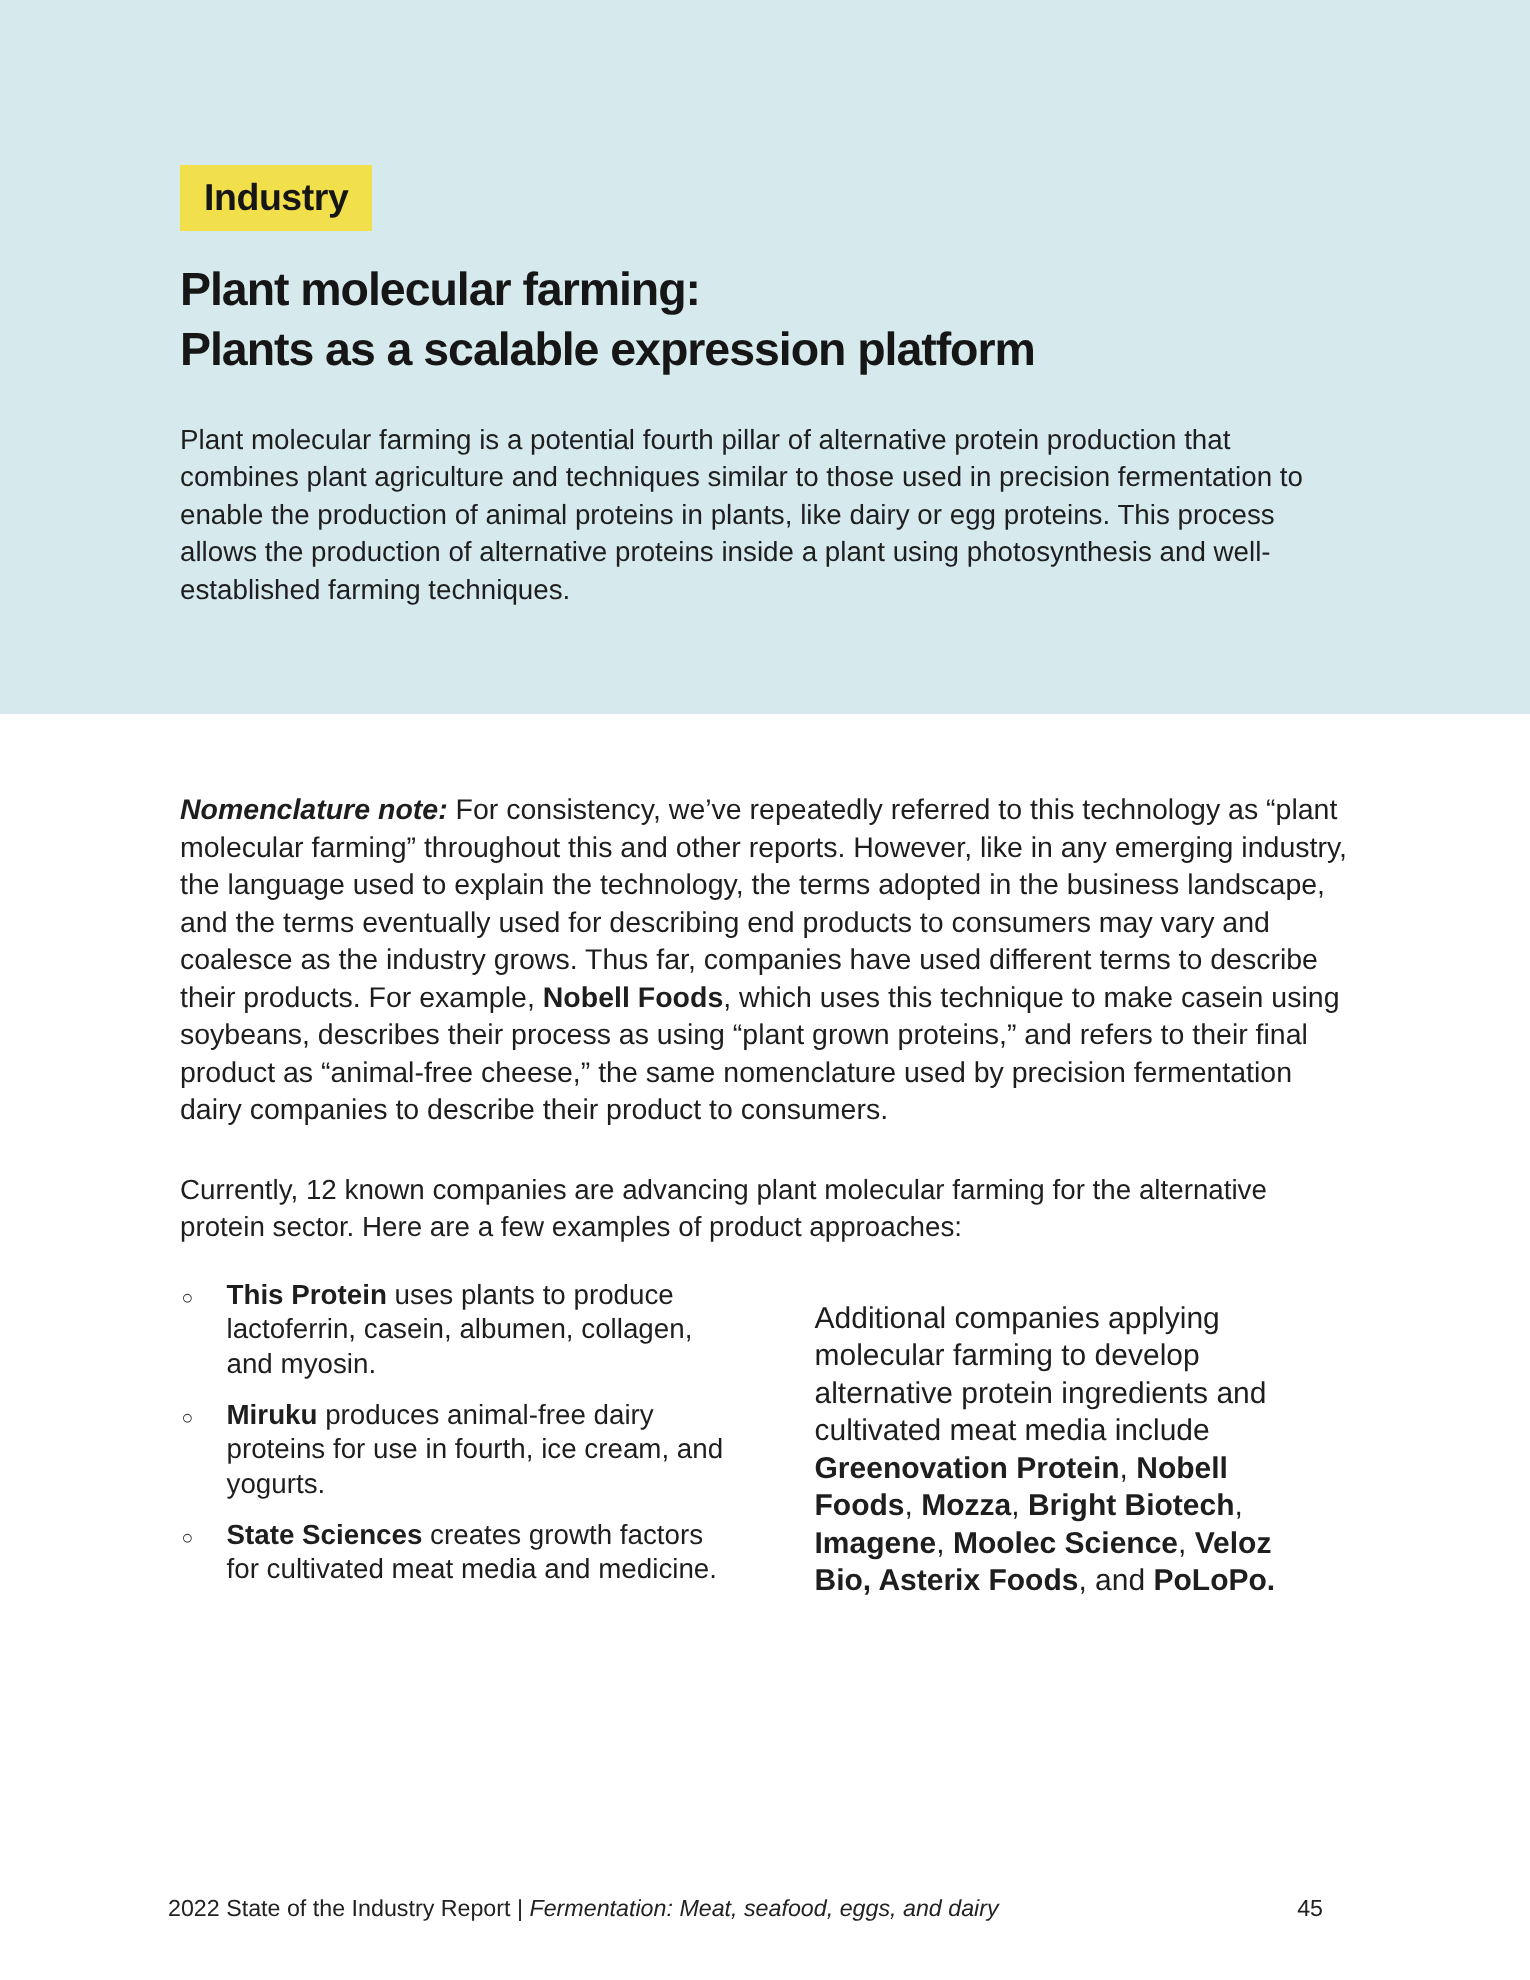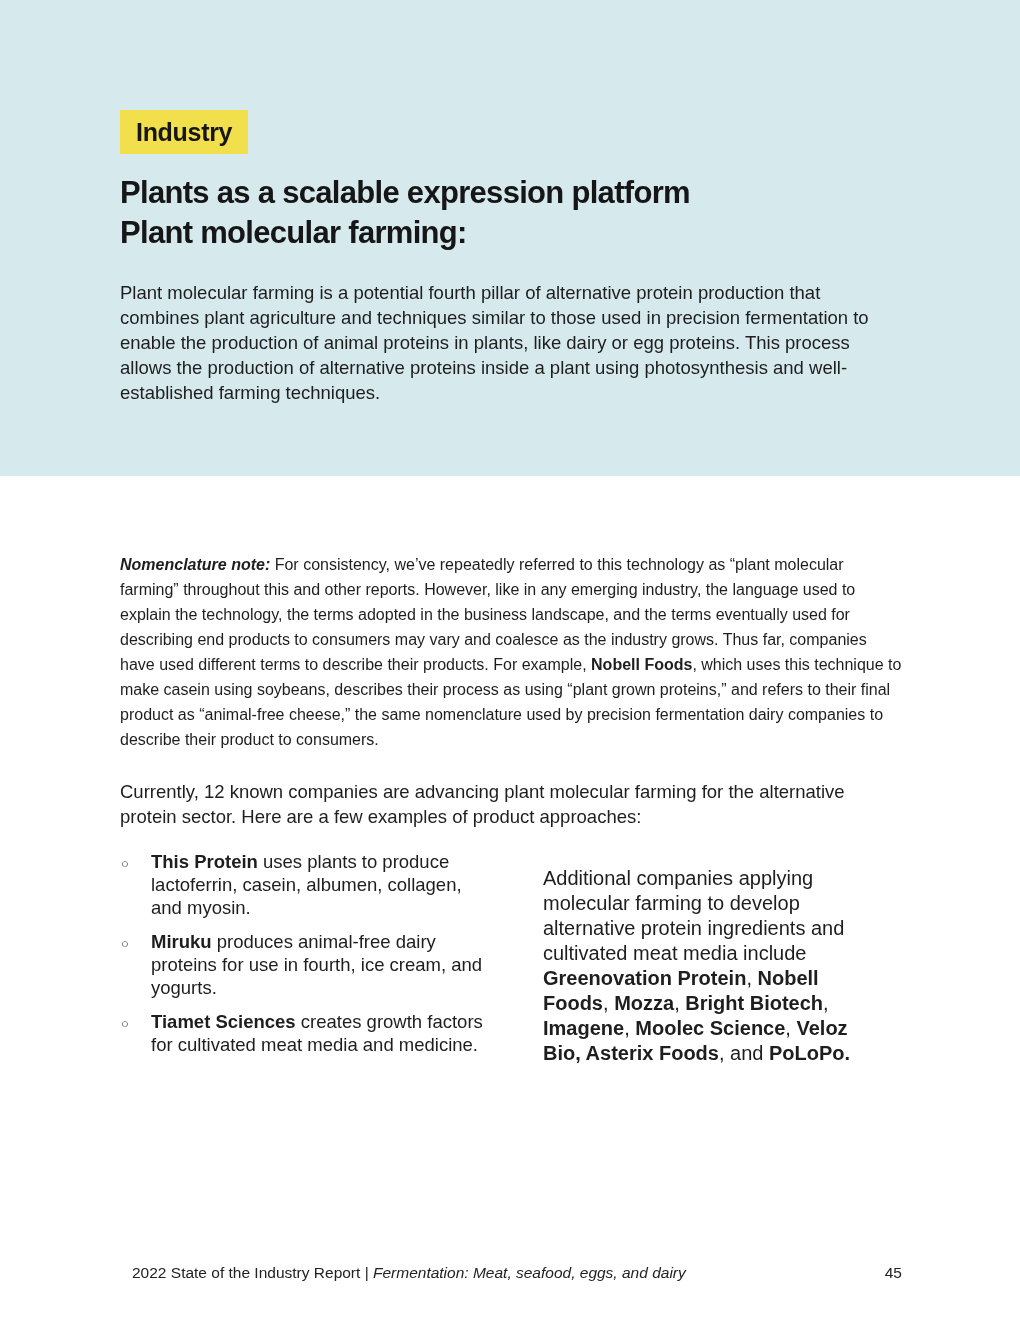--- a/index.html
+++ b/index.html
@@ -108,8 +108,8 @@
 <div class="hero">
   <div class="badge">Industry</div>
   <div class="title">
+    <div>Plant molecular farming:</div>
     <div>Plants as a scalable expression platform</div>
-    <div>Plant molecular farming:</div>
   </div>
   <div class="intro">Plant molecular farming is a potential fourth pillar of alternative protein production that combines plant agriculture and techniques similar to those used in precision fermentation to enable the production of animal proteins in plants, like dairy or egg proteins. This process allows the production of alternative proteins inside a plant using photosynthesis and well-established farming techniques.</div>
 </div>

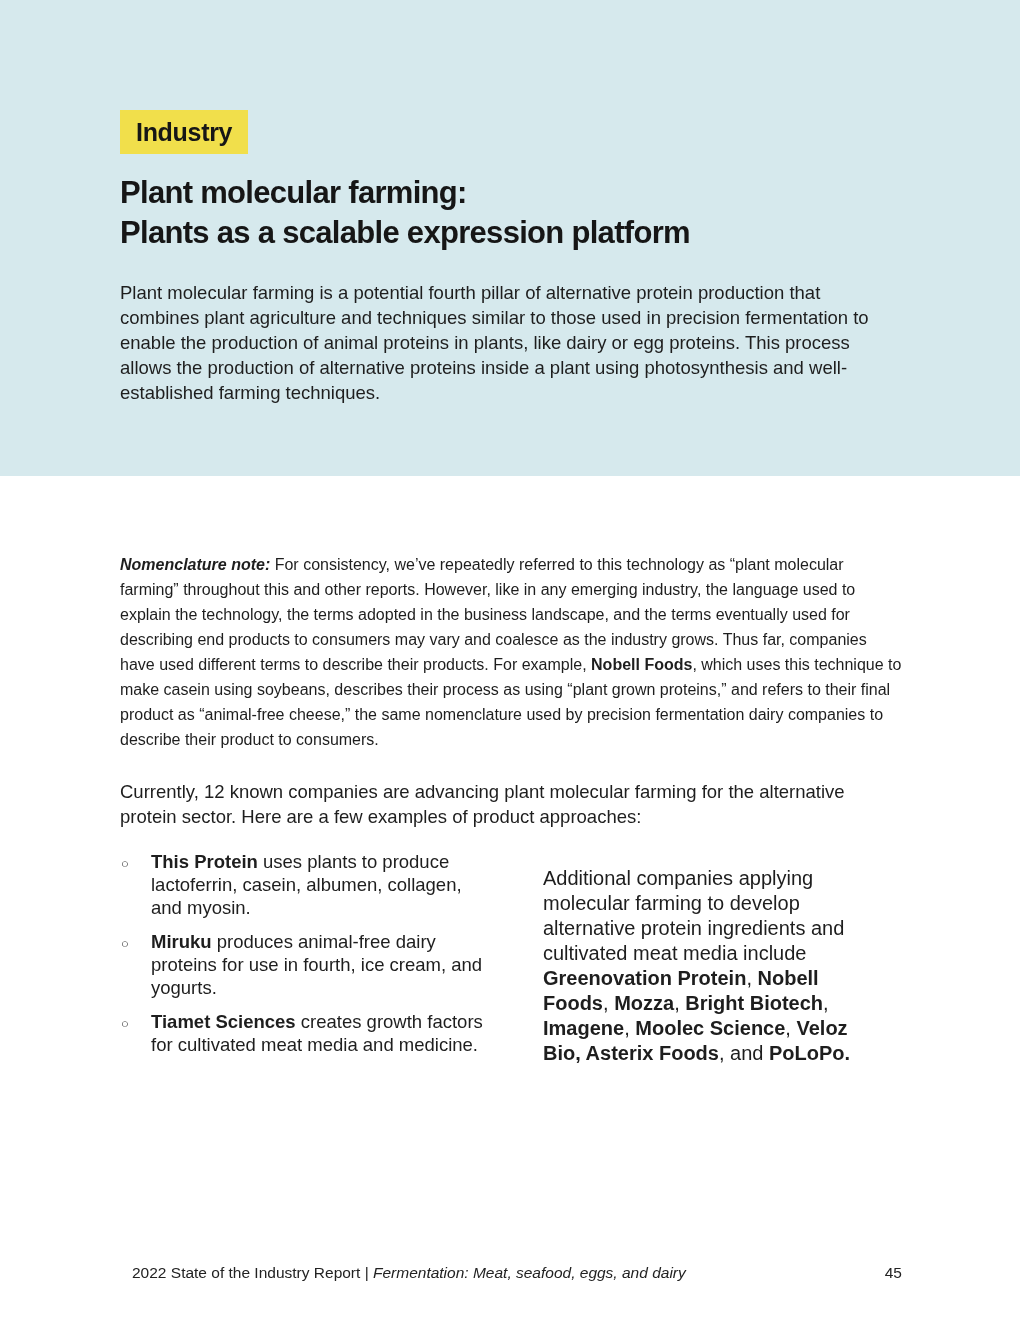--- a/index.html
+++ b/index.html
@@ -51,8 +51,8 @@
     padding: 0 120px;
   }
   .note {
-    margin-top: 76px;
-    font-size: 16px;
+    margin-top: 52px;
+    font-size: 19px;
     line-height: 25px;
     width: 782px;
   }

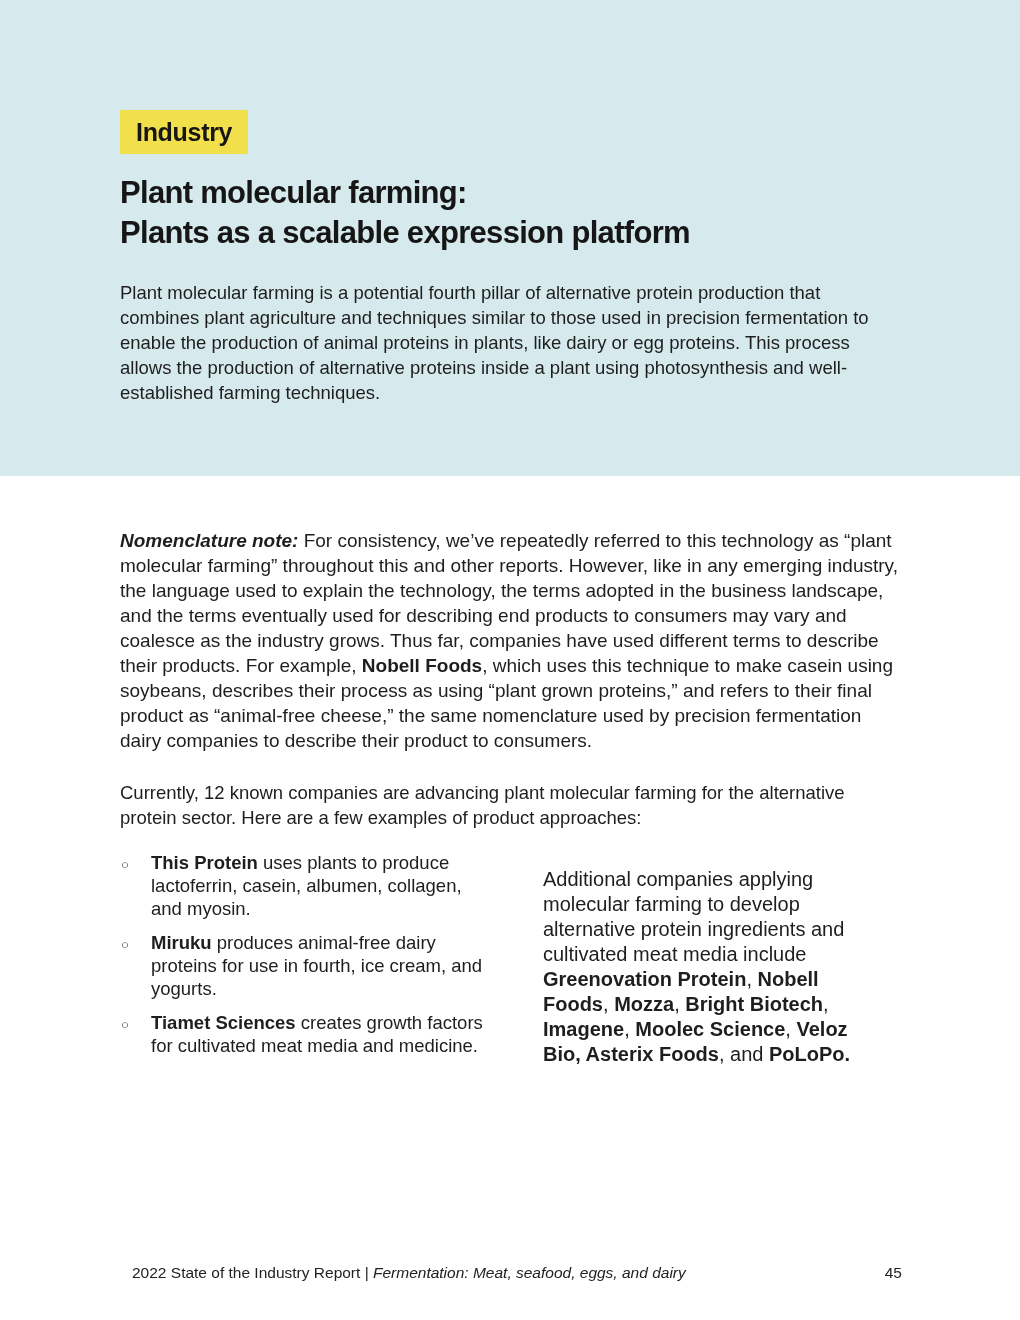--- a/index.html
+++ b/index.html
@@ -130,7 +130,7 @@
         </li>
         <li>
           <span class="bullet-glyph">○</span>
-          <span><span class="b">Tiamet Sciences</span><span> creates growth factors for cultivated meat media and medicine.</span></span>
+          <span><span class="b">State Sciences</span><span> creates growth factors for cultivated meat media and medicine.</span></span>
         </li>
       </ul>
     </div>

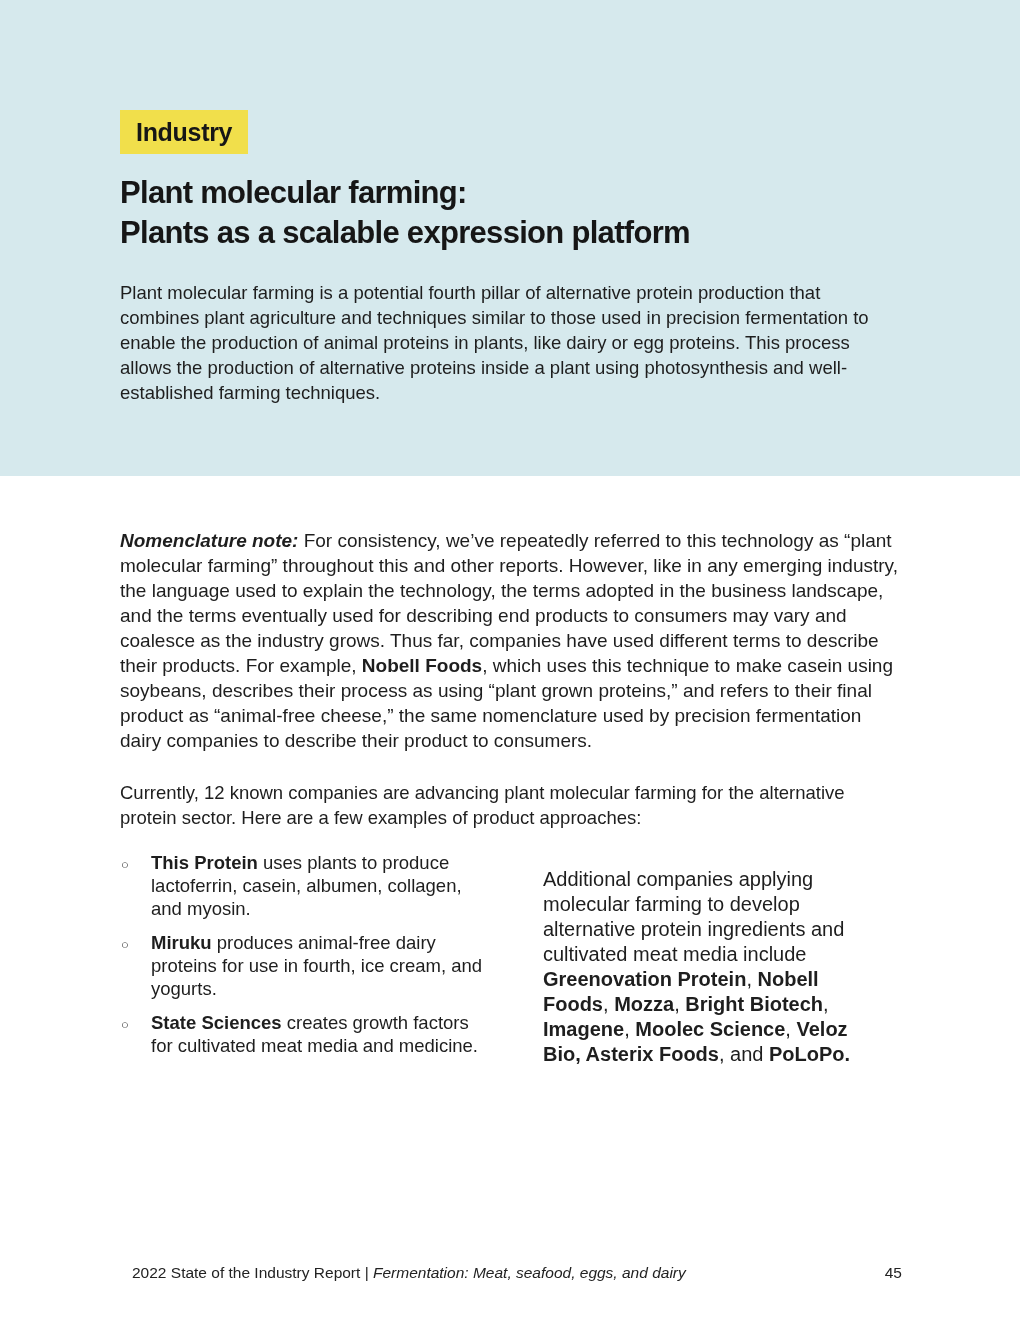--- a/index.html
+++ b/index.html
@@ -91,7 +91,7 @@
   .i { font-style: italic; }
   .footer {
     position: absolute;
-    left: 132px;
+    left: 112px;
     top: 1263px;
     width: 770px;
     display: flex;

